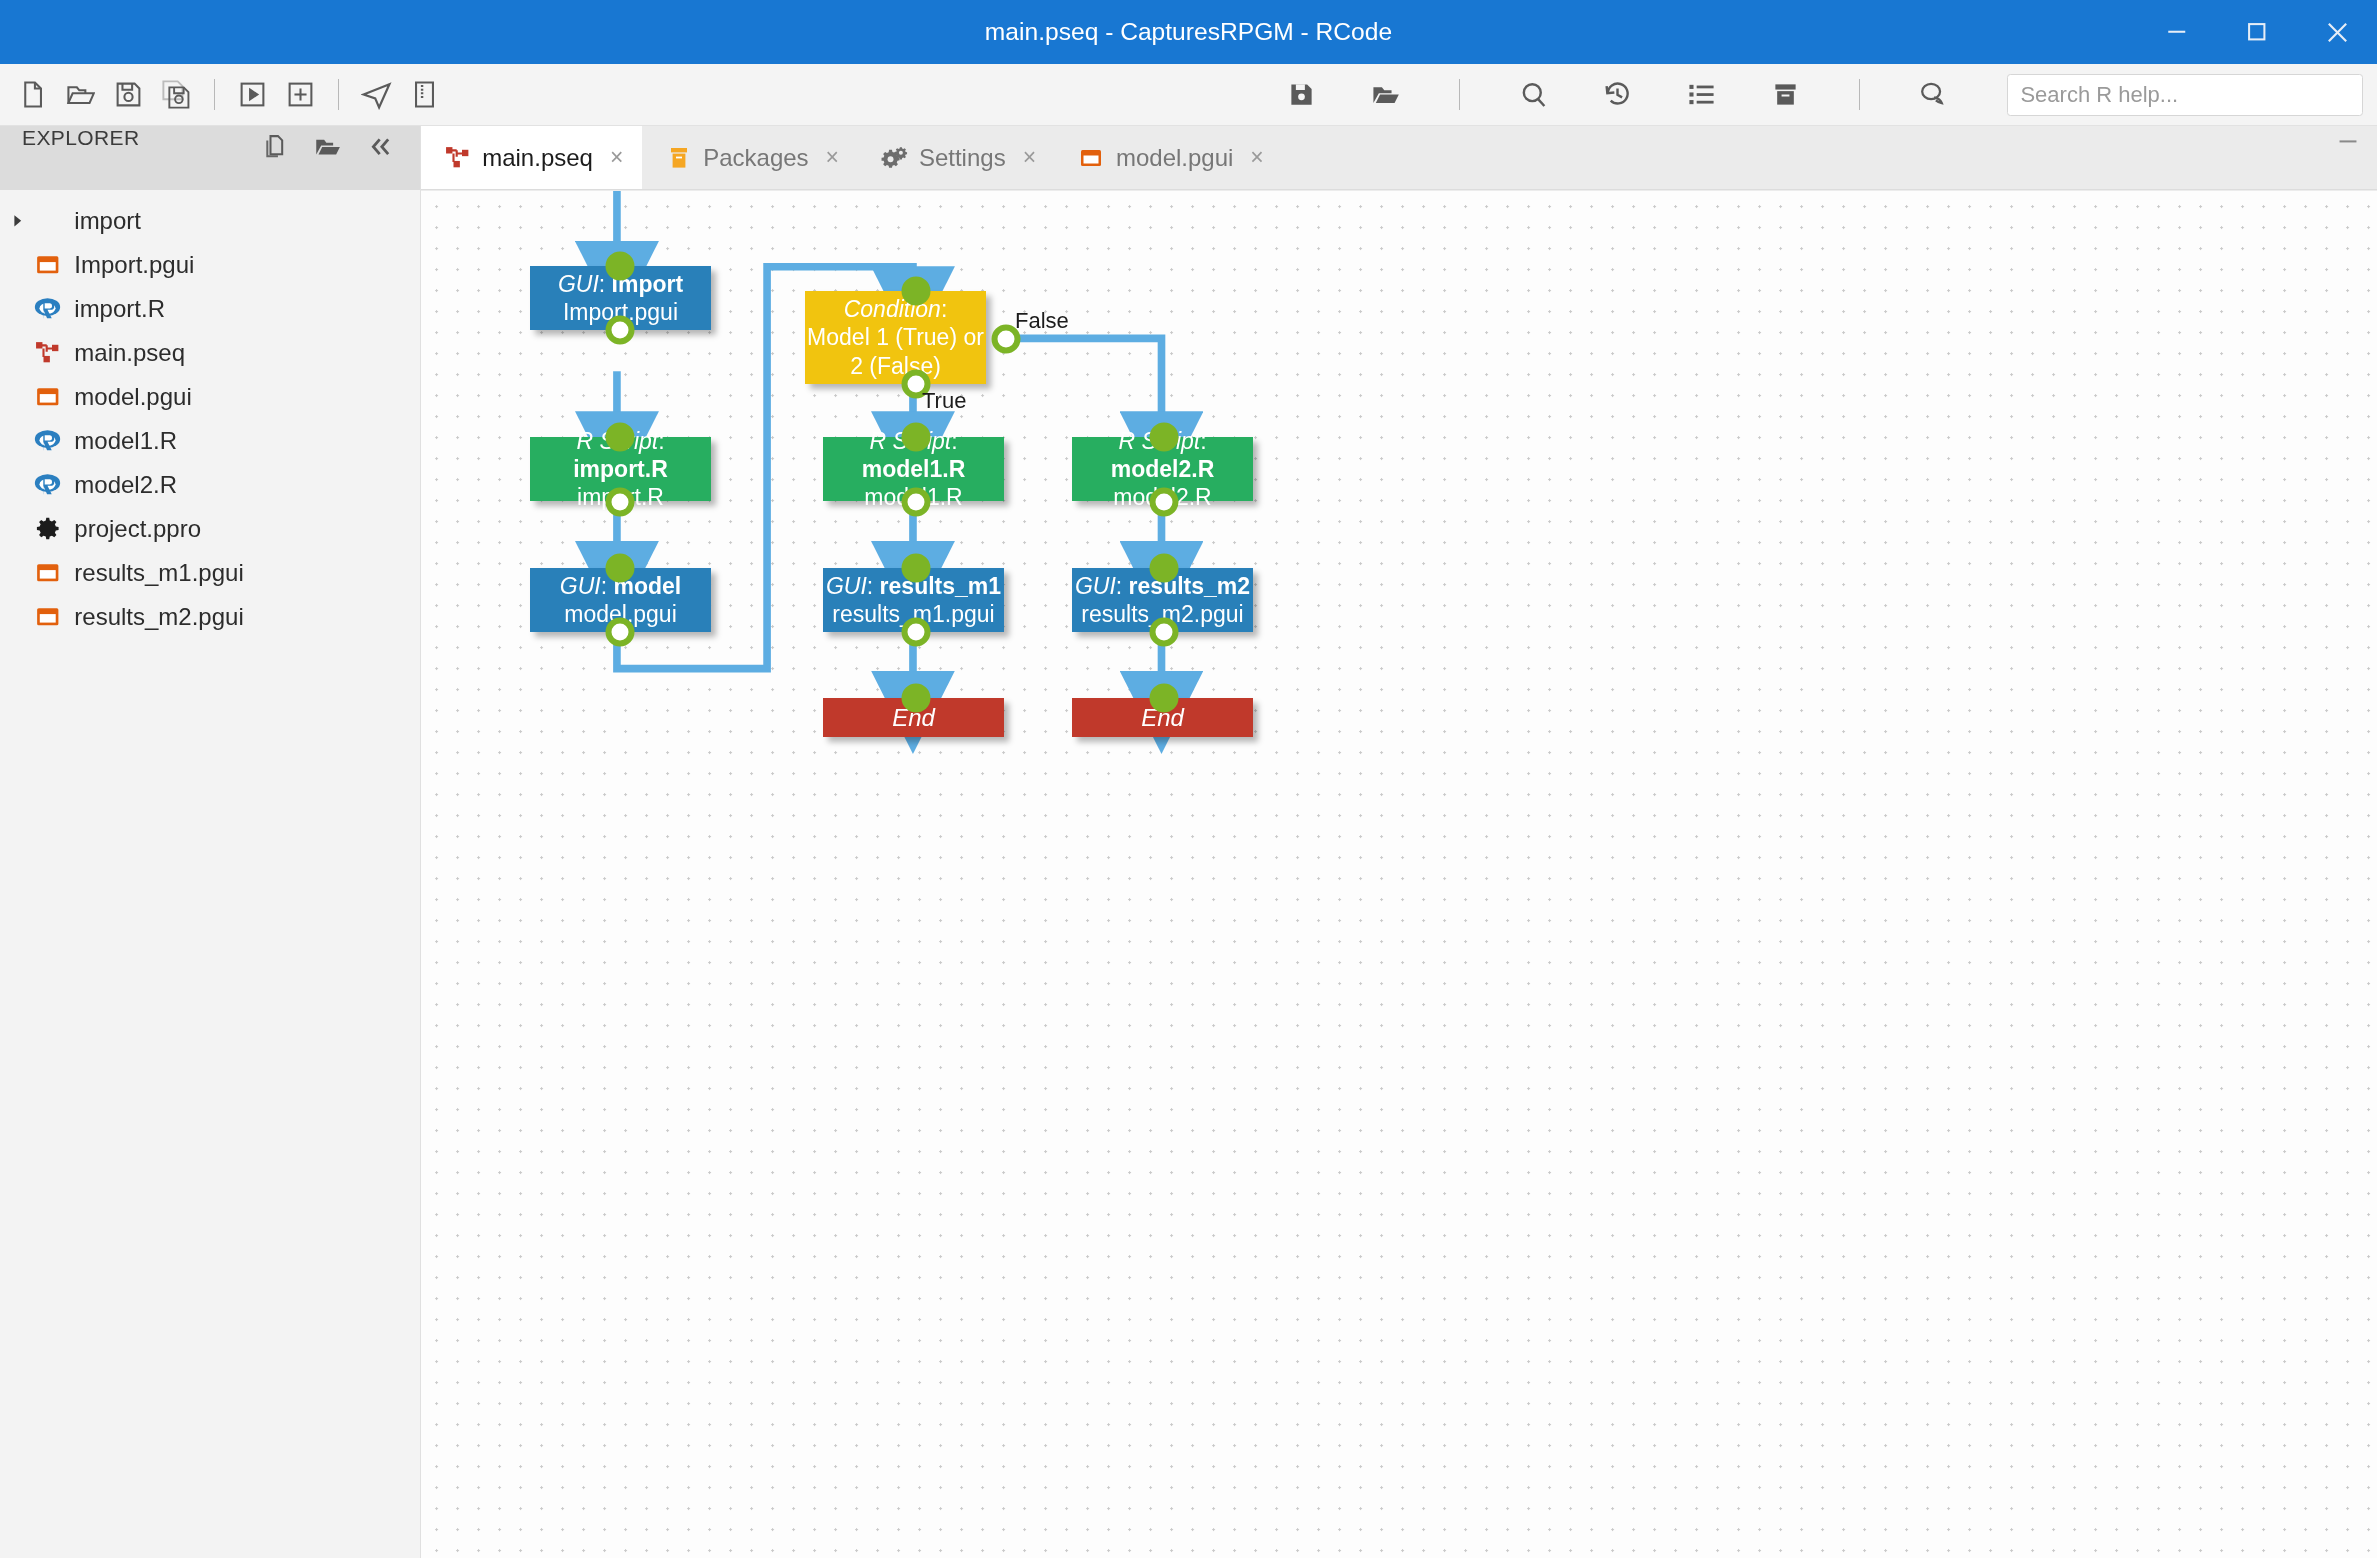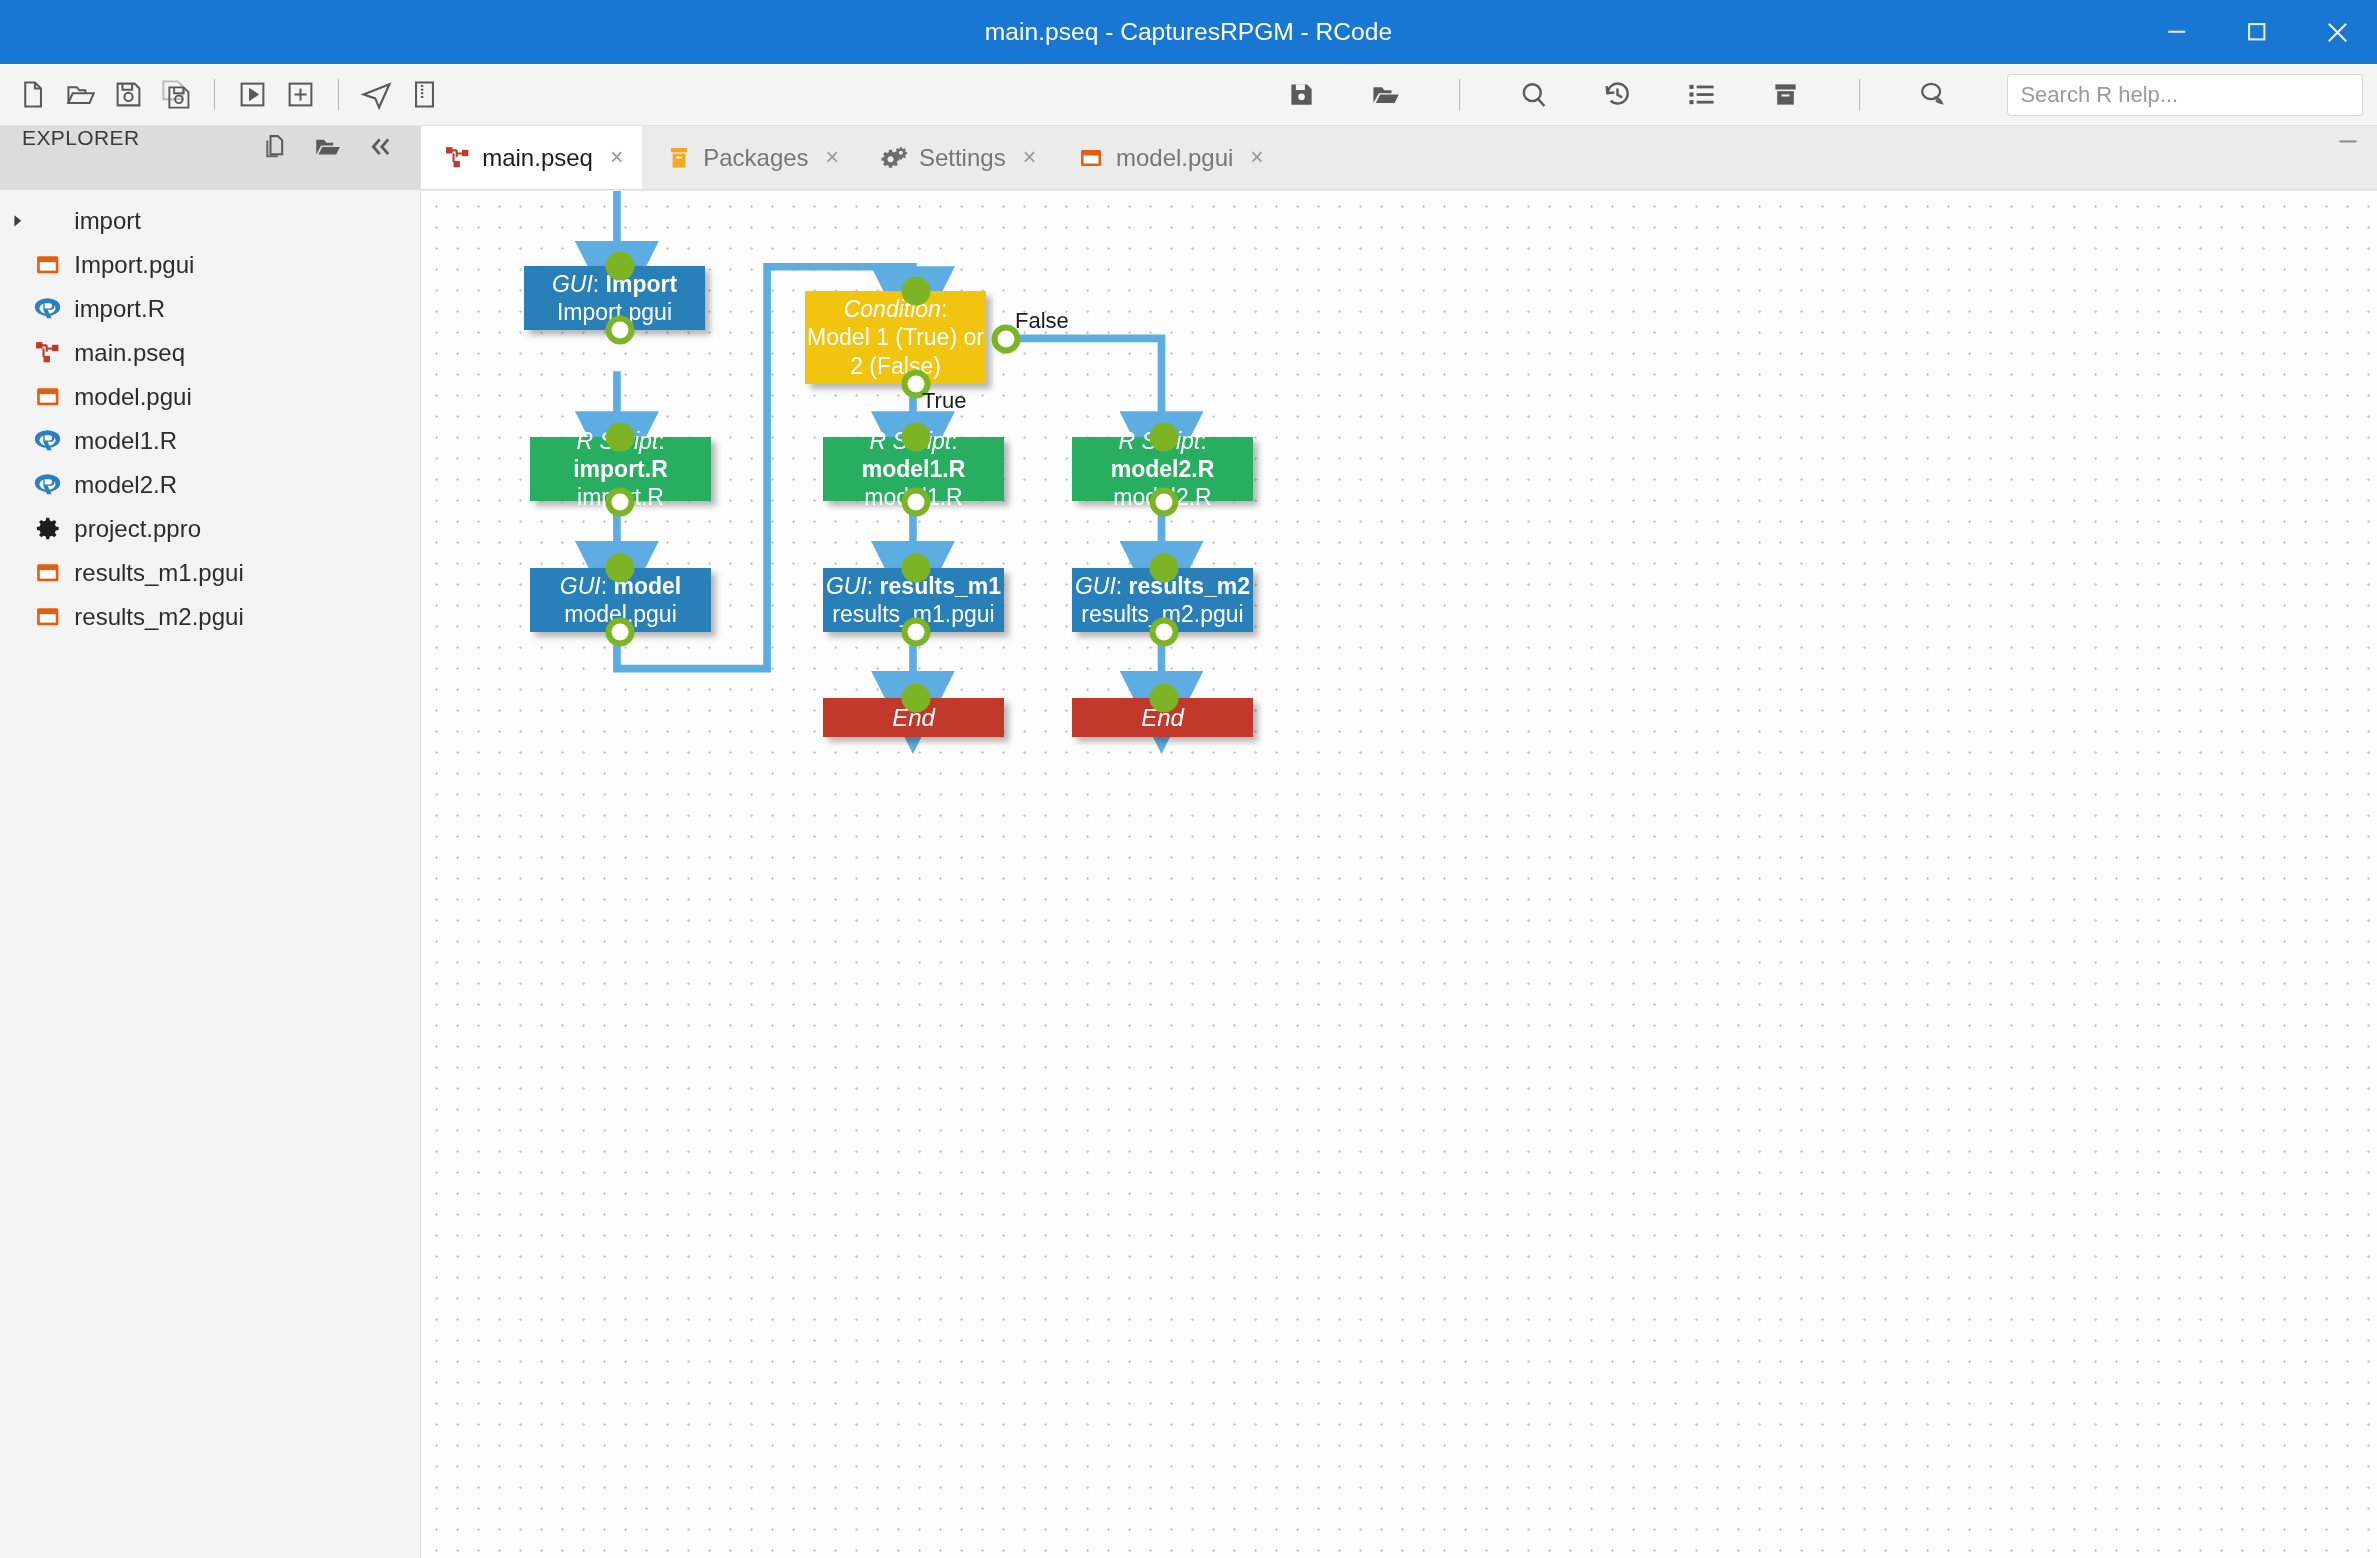--- a/index.html
+++ b/index.html
@@ -533,7 +533,7 @@
         </g>
       </svg>
 
-      <div class="node gui" style="left:103px; top:75px; width:181px; height:64px;">
+      <div class="node gui" style="left:109px; top:75px; width:181px; height:64px;">
         <div class="l1">
           <em>GUI</em><span>: </span><b>Import</b>
         </div>

